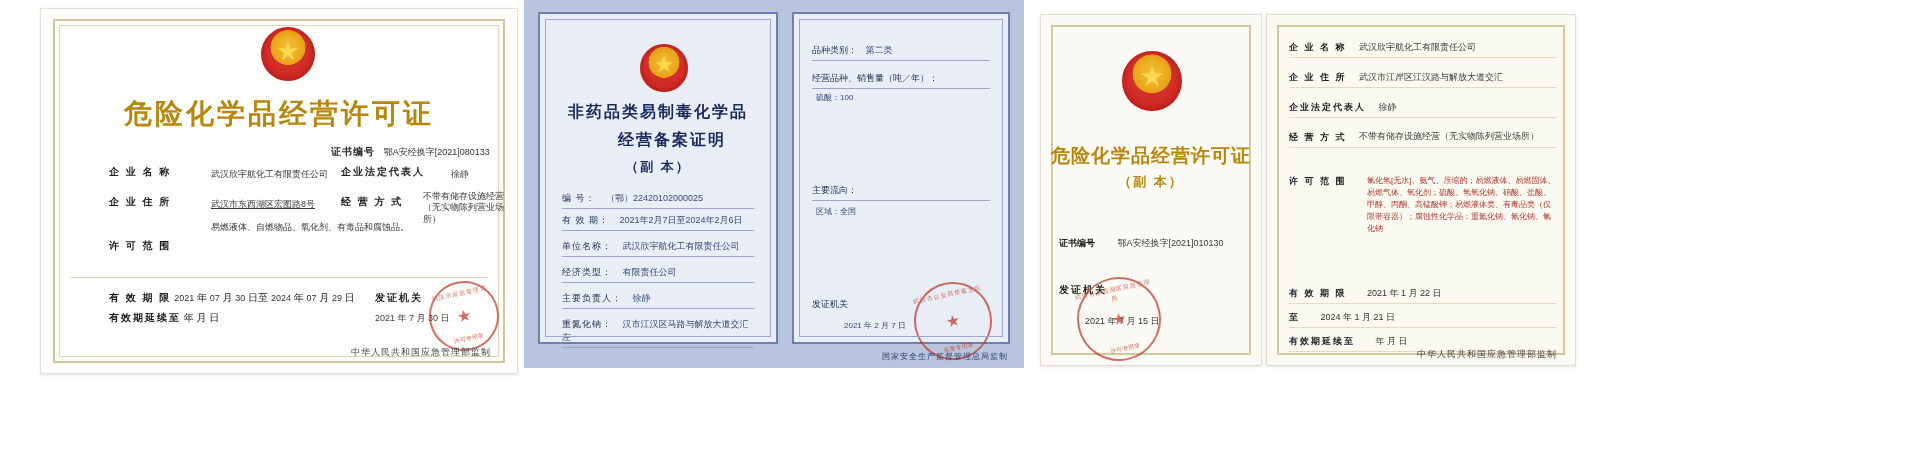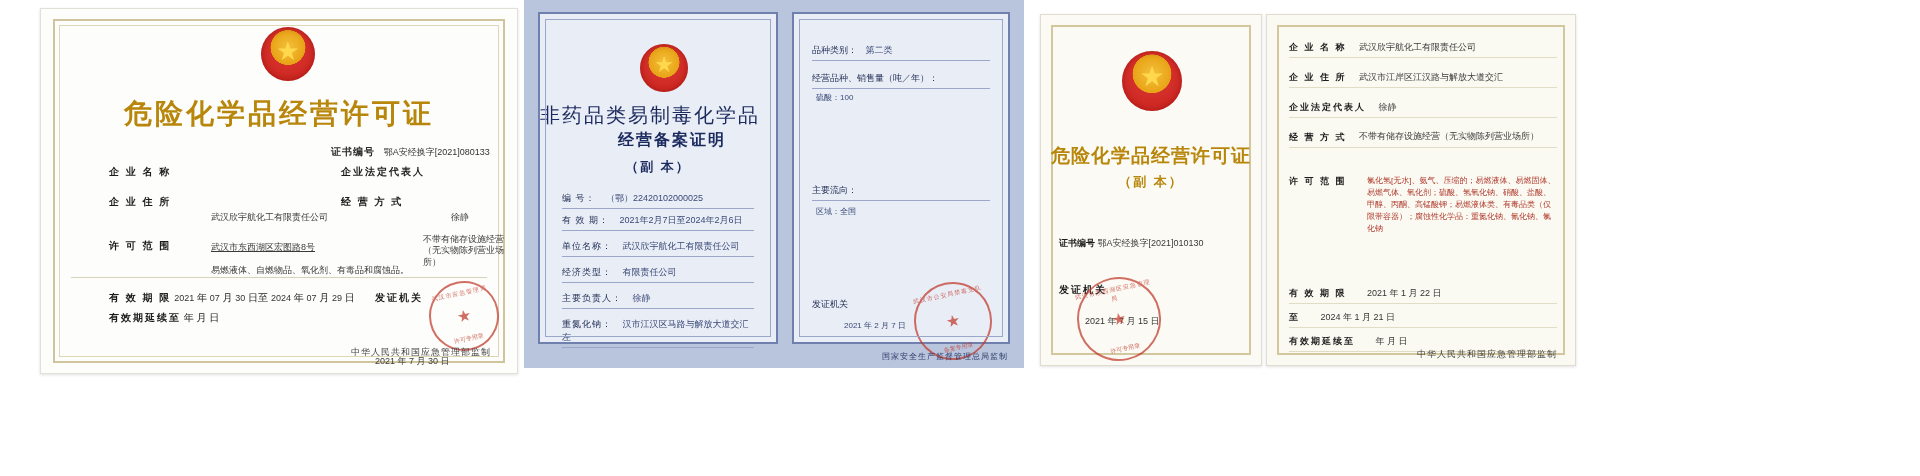--- a/index.html
+++ b/index.html
@@ -200,8 +200,9 @@
   .cert2 .t1 {
     position: absolute;
     left: 0; right: 0; top: 88px;
-    font-size: 20px;
-    font-weight: normal;
+    text-align: center;
+    font-size: 16px;
+    font-weight: bold;
     color: #1b2a5e;
     letter-spacing: 2px;
   }

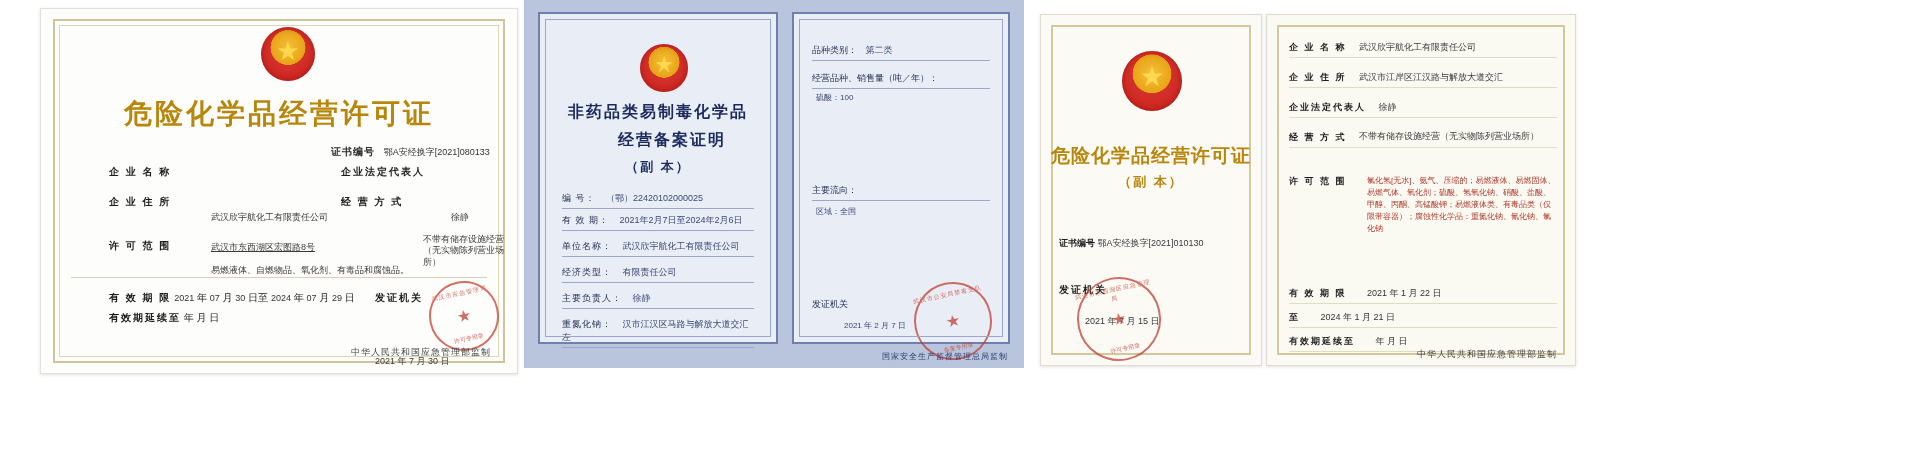--- a/index.html
+++ b/index.html
@@ -96,7 +96,6 @@
   .val {
     color: #3a3a3a;
     font-size: 9px;
-    margin-top: 43px;
   }
 
   .cert1 .r1 { left: 68px; top: 156px; }

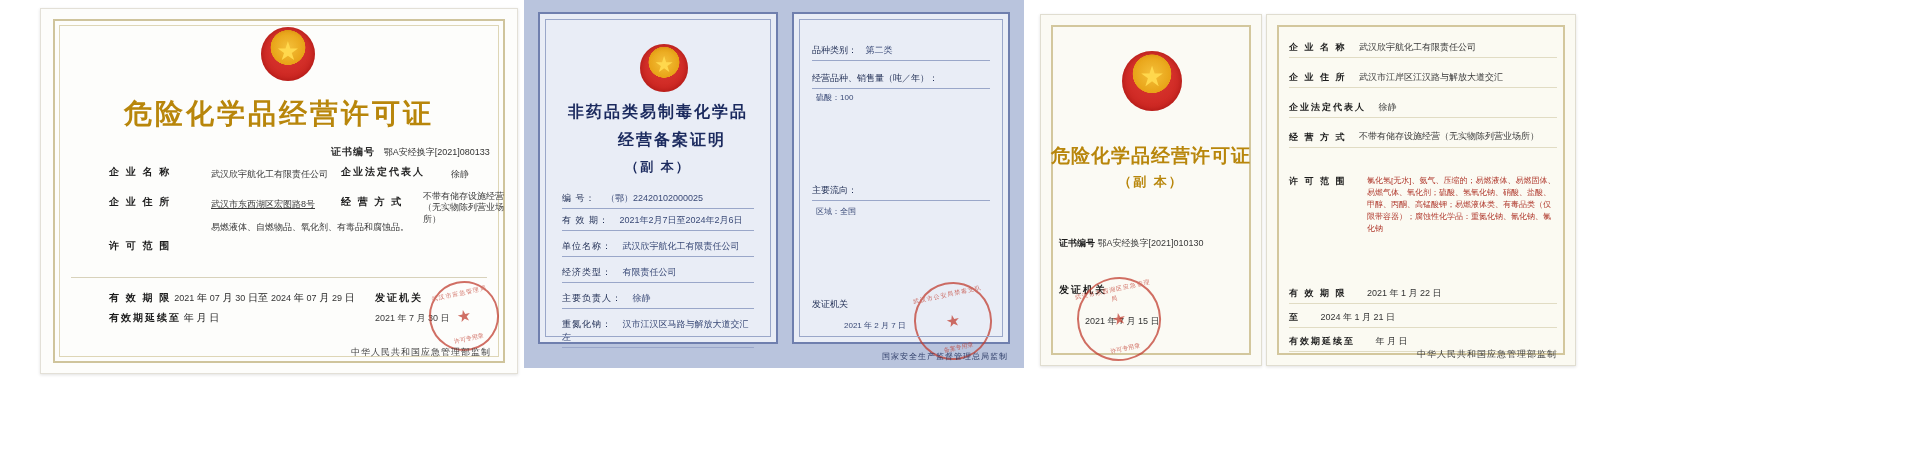--- a/index.html
+++ b/index.html
@@ -341,7 +341,7 @@
     font-size: 9px;
     color: #1c1c1c;
   }
-  .cert3 .certno .v { color: #3a3a3a; margin-left: 0; }
+  .cert3 .certno .v { color: #3a3a3a; margin-left: 20px; }
   .cert3 .issuer {
     position: absolute;
     left: 18px;

